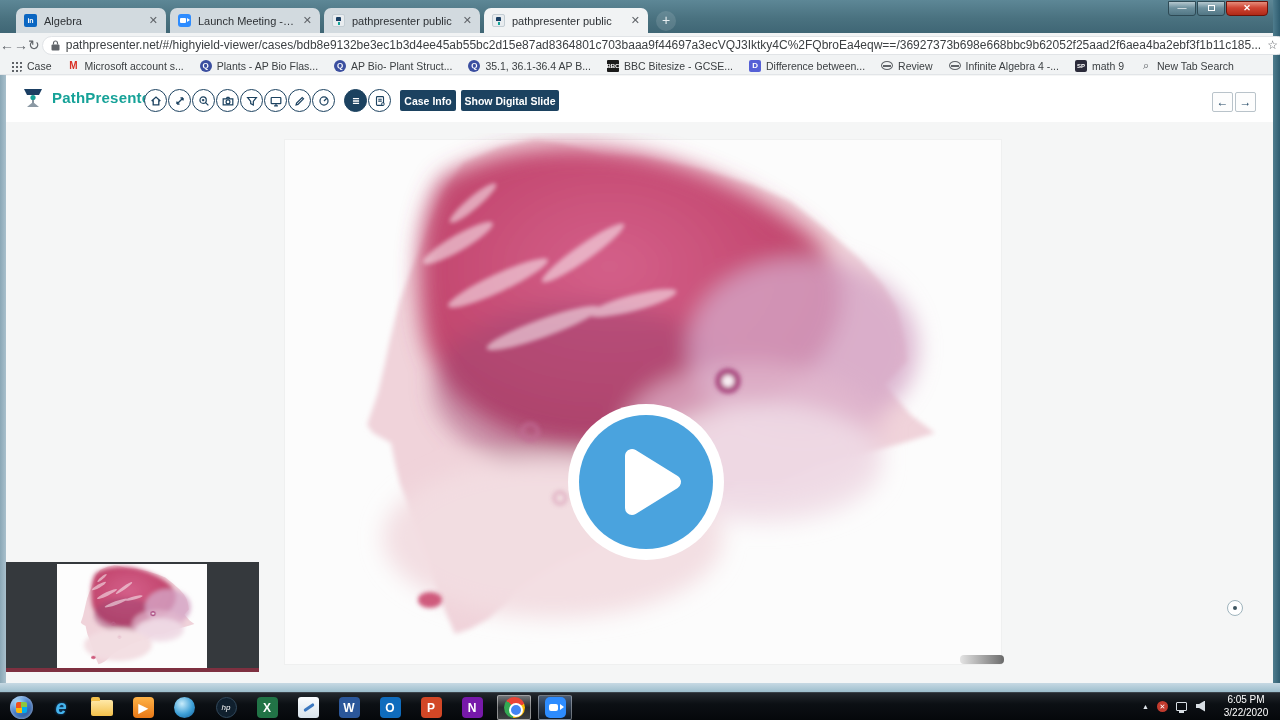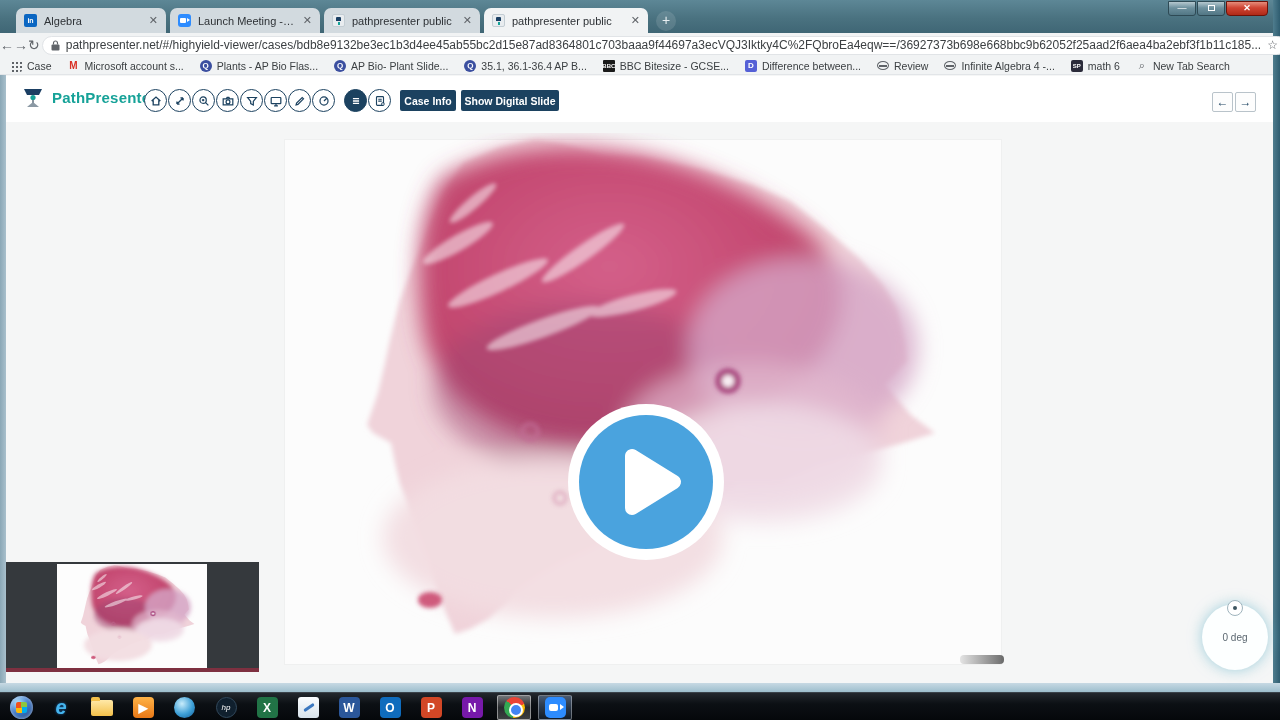--- a/index.html
+++ b/index.html
@@ -295,7 +295,7 @@
       </span>
     <span class="bm">
         <span class="bm-ic quizlet">Q</span>
-        <span>AP Bio- Plant Slide...</span>
+        <span>AP Bio- Plant Struct...</span>
       </span>
     <span class="bm">
         <span class="bm-ic quizlet">Q</span>

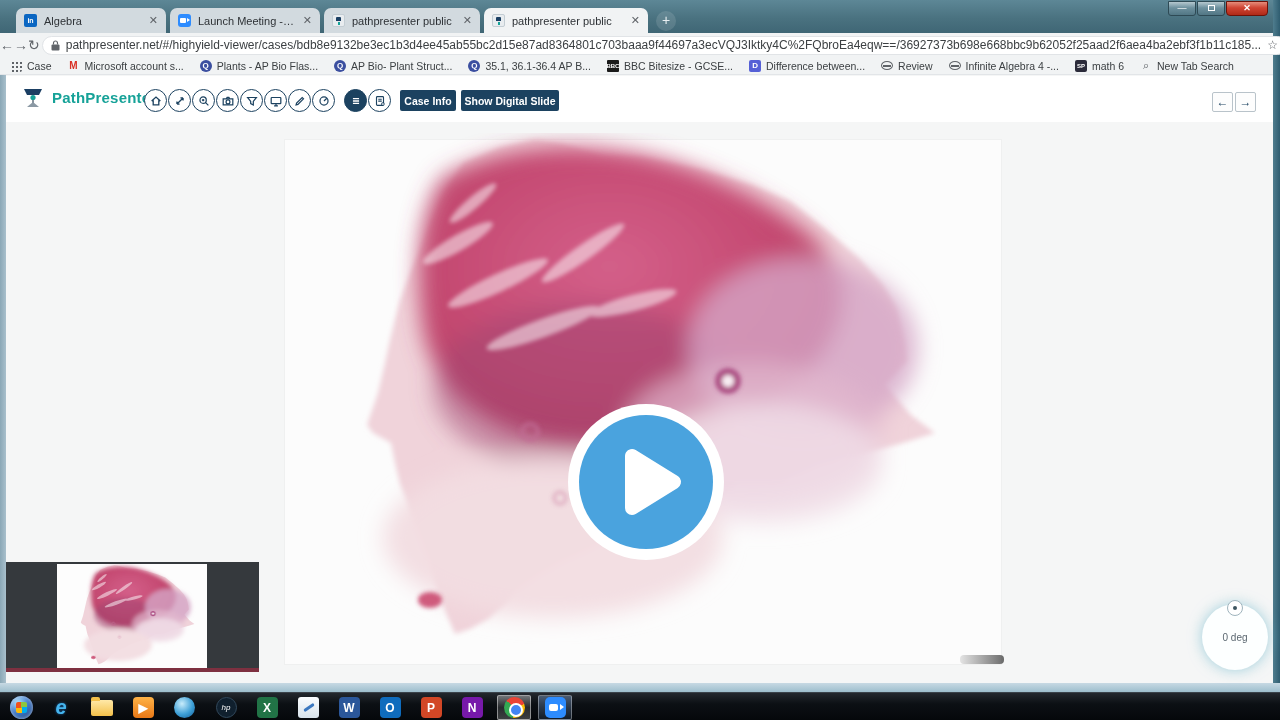--- a/index.html
+++ b/index.html
@@ -319,7 +319,7 @@
       </span>
     <span class="bm">
         <span class="bm-ic sp">SP</span>
-        <span>math 6</span>
+        <span>math 9</span>
       </span>
     <span class="bm">
         <span class="bm-ic search">⌕</span>

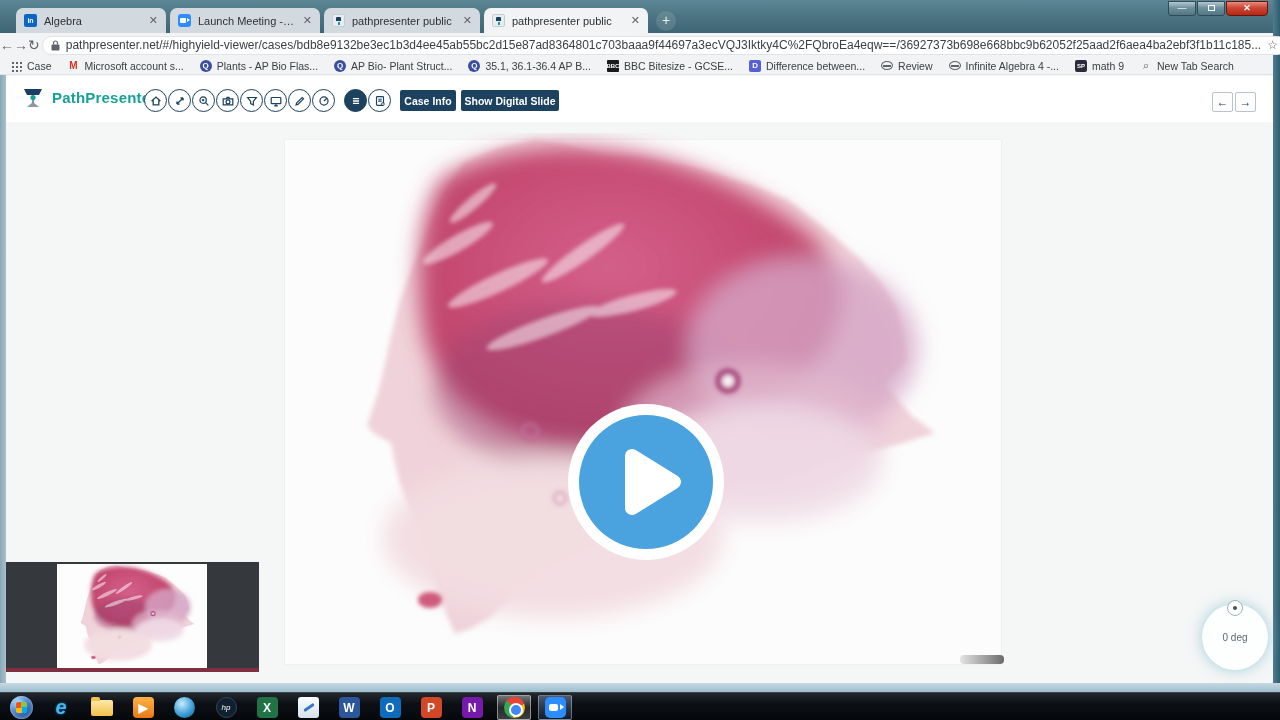--- a/index.html
+++ b/index.html
@@ -424,9 +424,6 @@
       </div>
     </div>
 
-    <div class="rot-dial">
-      <span class="deg">0 deg</span>
-    </div>
     <div class="rot-handle"></div>
   </div>
 

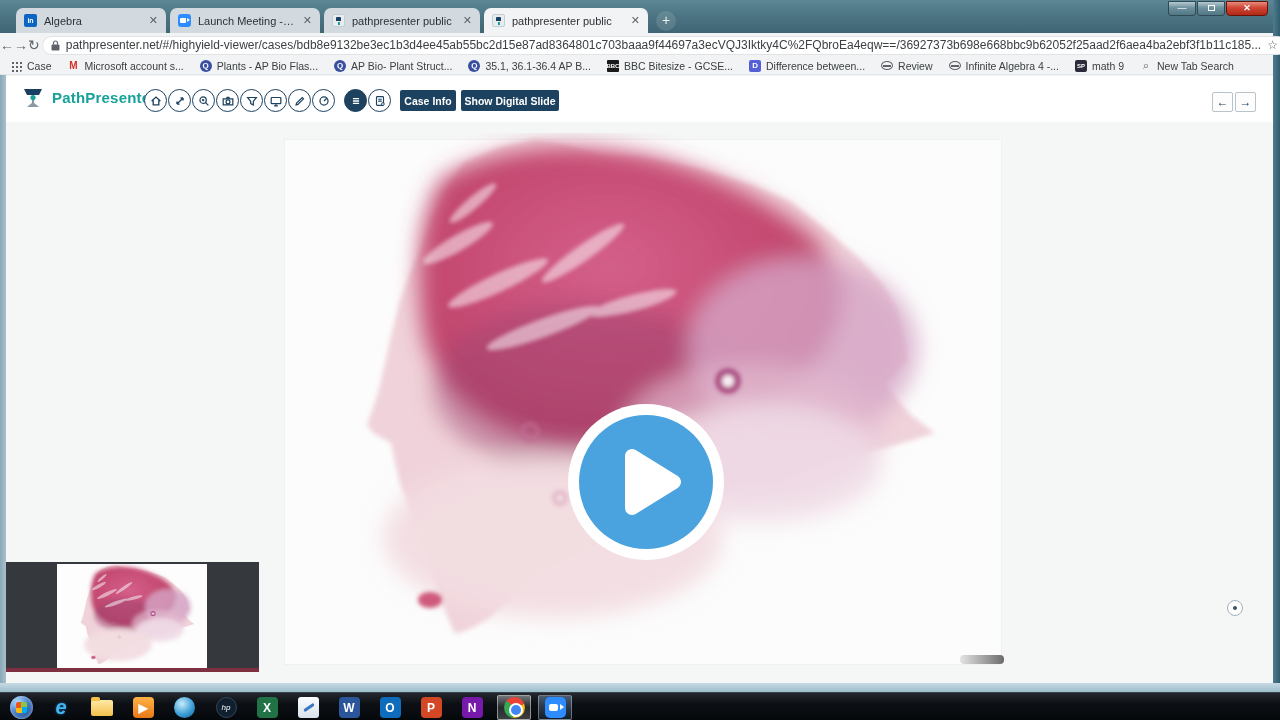--- a/index.html
+++ b/index.html
@@ -471,6 +471,16 @@
         <div class="zoom-ic"></div>
       </div>
   </div>
+  <div class="tray">
+    <span class="tray-caret">▲</span>
+    <span class="tray-action">✕</span>
+    <span class="tray-net"></span>
+    <span class="tray-vol"></span>
+    <div class="clock">
+      <div>6:05 PM</div>
+      <div>3/22/2020</div>
+    </div>
+  </div>
 
 </div>
 

